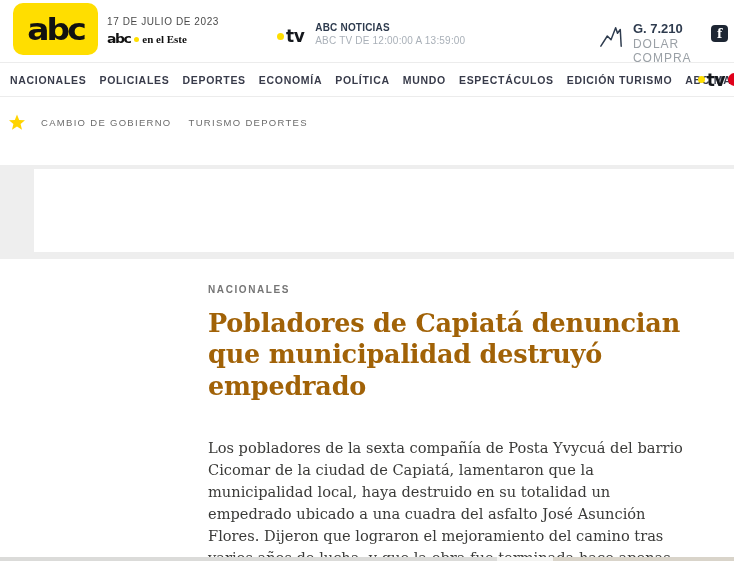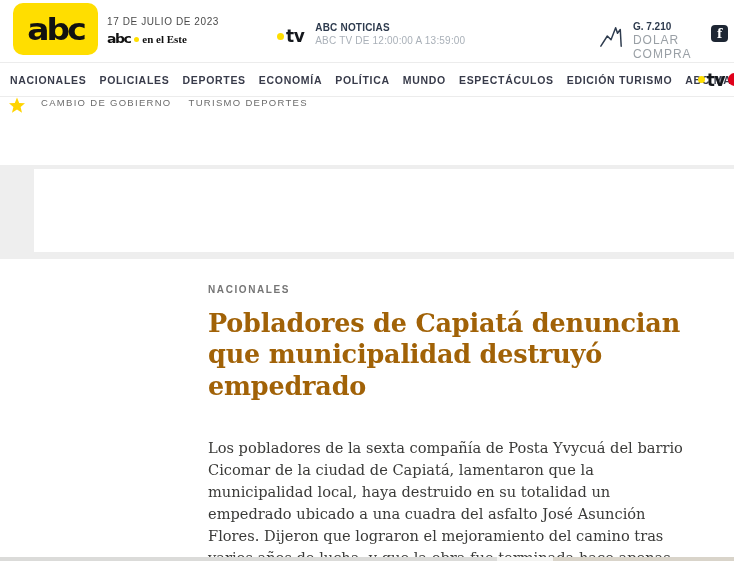--- a/index.html
+++ b/index.html
@@ -26,7 +26,7 @@
   .currency{position:absolute;left:599px;top:21px;display:flex;align-items:flex-start;}
   .currency svg{margin-top:2px;}
   .curtext{margin-left:8px;}
-  .curval{font-size:10px;font-weight:700;color:#2e3b4e;}
+  .curval{font-size:13px;font-weight:700;color:#2e3b4e;}
   .curlabel{font-size:12px;color:#9aa0a6;letter-spacing:1px;margin-top:1px;}
   .fb{position:absolute;left:711px;top:25px;width:17px;height:17px;background:#1d2633;border-radius:4px;color:#fff;display:flex;align-items:center;justify-content:center;font-weight:700;font-size:12px;font-family:"DejaVu Serif",serif;}
 

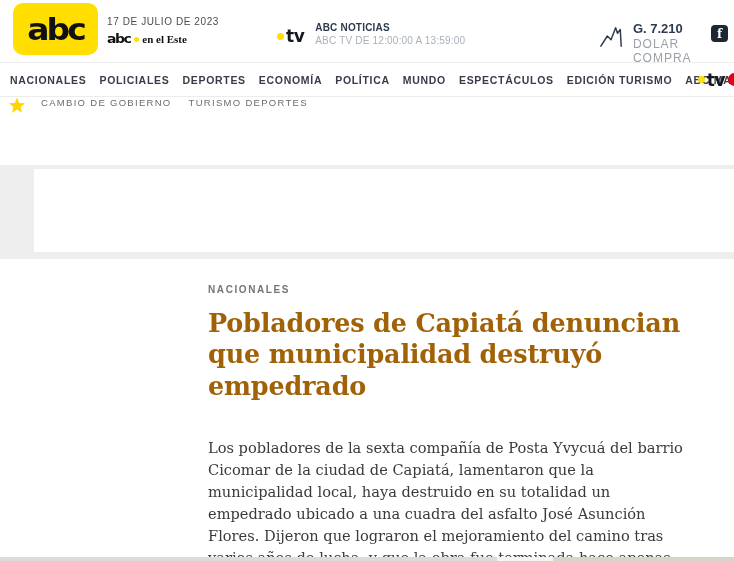--- a/index.html
+++ b/index.html
@@ -39,7 +39,7 @@
   .nav-tv .reddot{width:13px;height:13px;background:#e0001a;border-radius:50%;margin-left:3px;margin-right:-7px;}
 
   
-  .subnav{height:50px;display:flex;padding-left:8px;background:#fff;}
+  .subnav{height:50px;display:flex;align-items:center;padding-left:8px;background:#fff;}
   .subnav svg{margin-right:15px;}
   .subnav-item{font-size:9.5px;color:#6b6b6b;letter-spacing:1.3px;margin-right:17px;cursor:pointer;}
 

